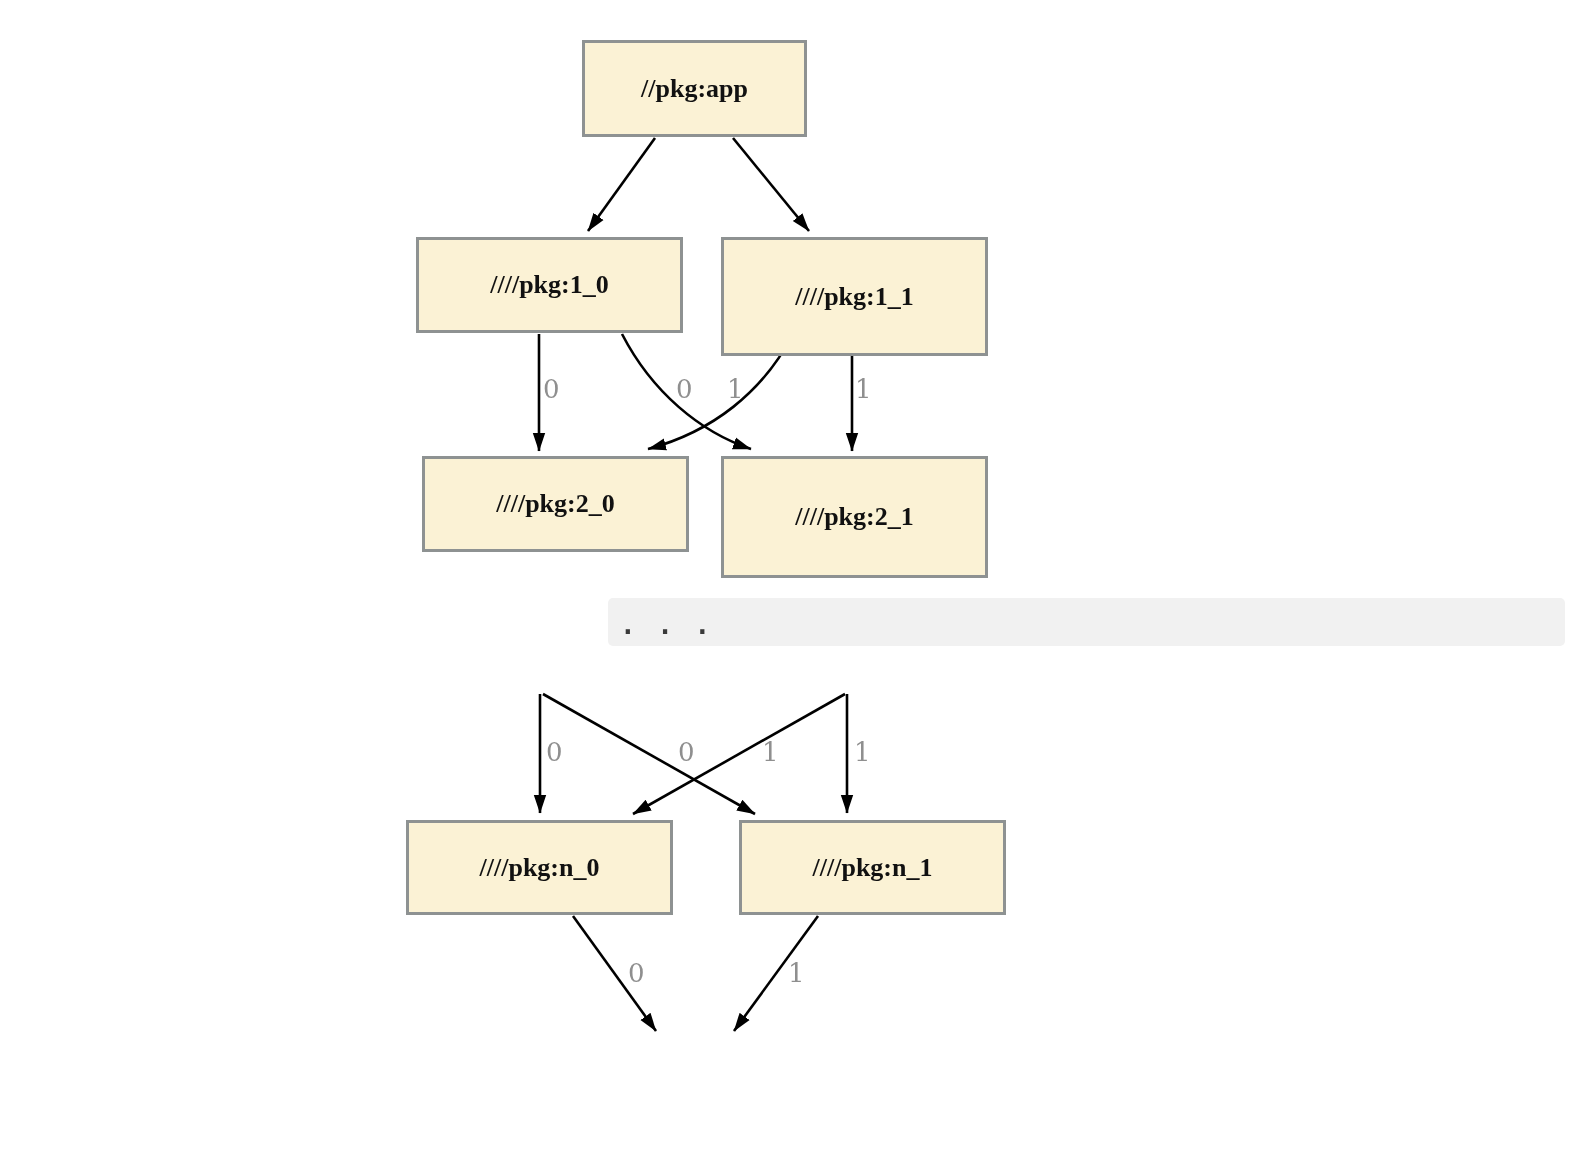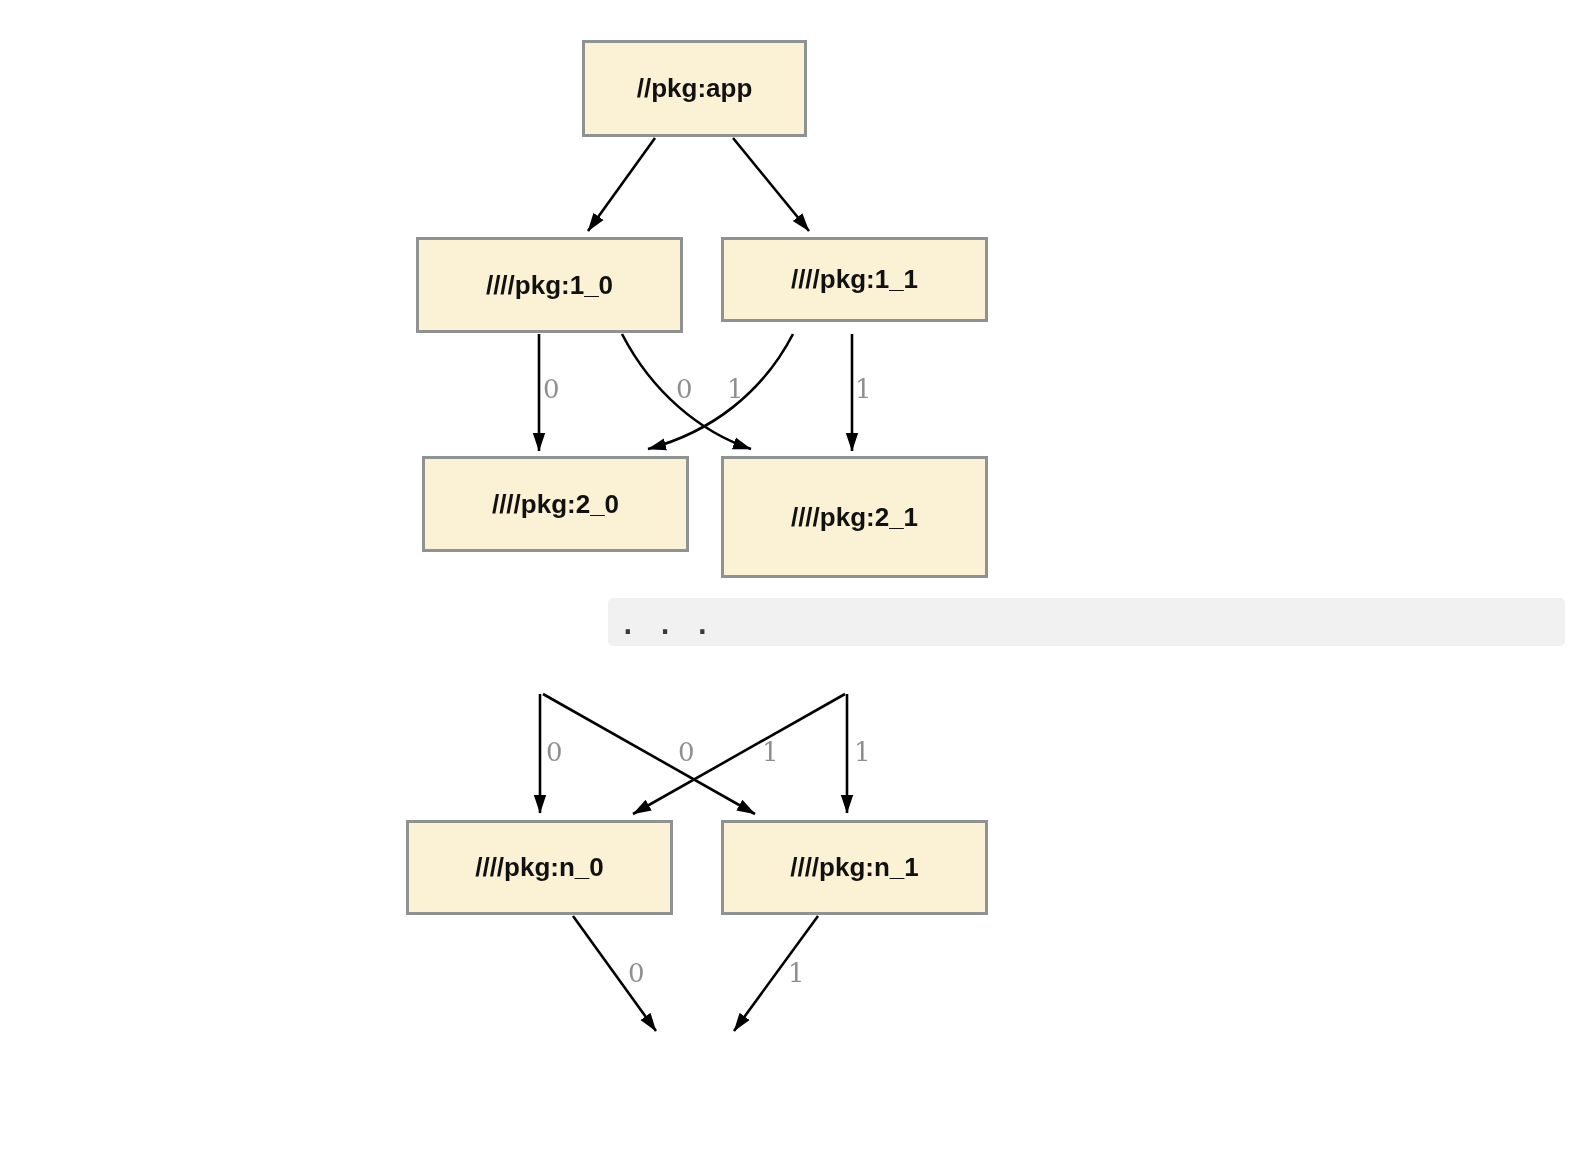--- a/index.html
+++ b/index.html
@@ -31,7 +31,7 @@
     display: flex;
     align-items: center;
     justify-content: center;
-    font-family: Liberation Sans, sans-serif;
+    font-family: Liberation Serif, serif;
     font-weight: bold;
     font-size: 26px;
     color: #111111;

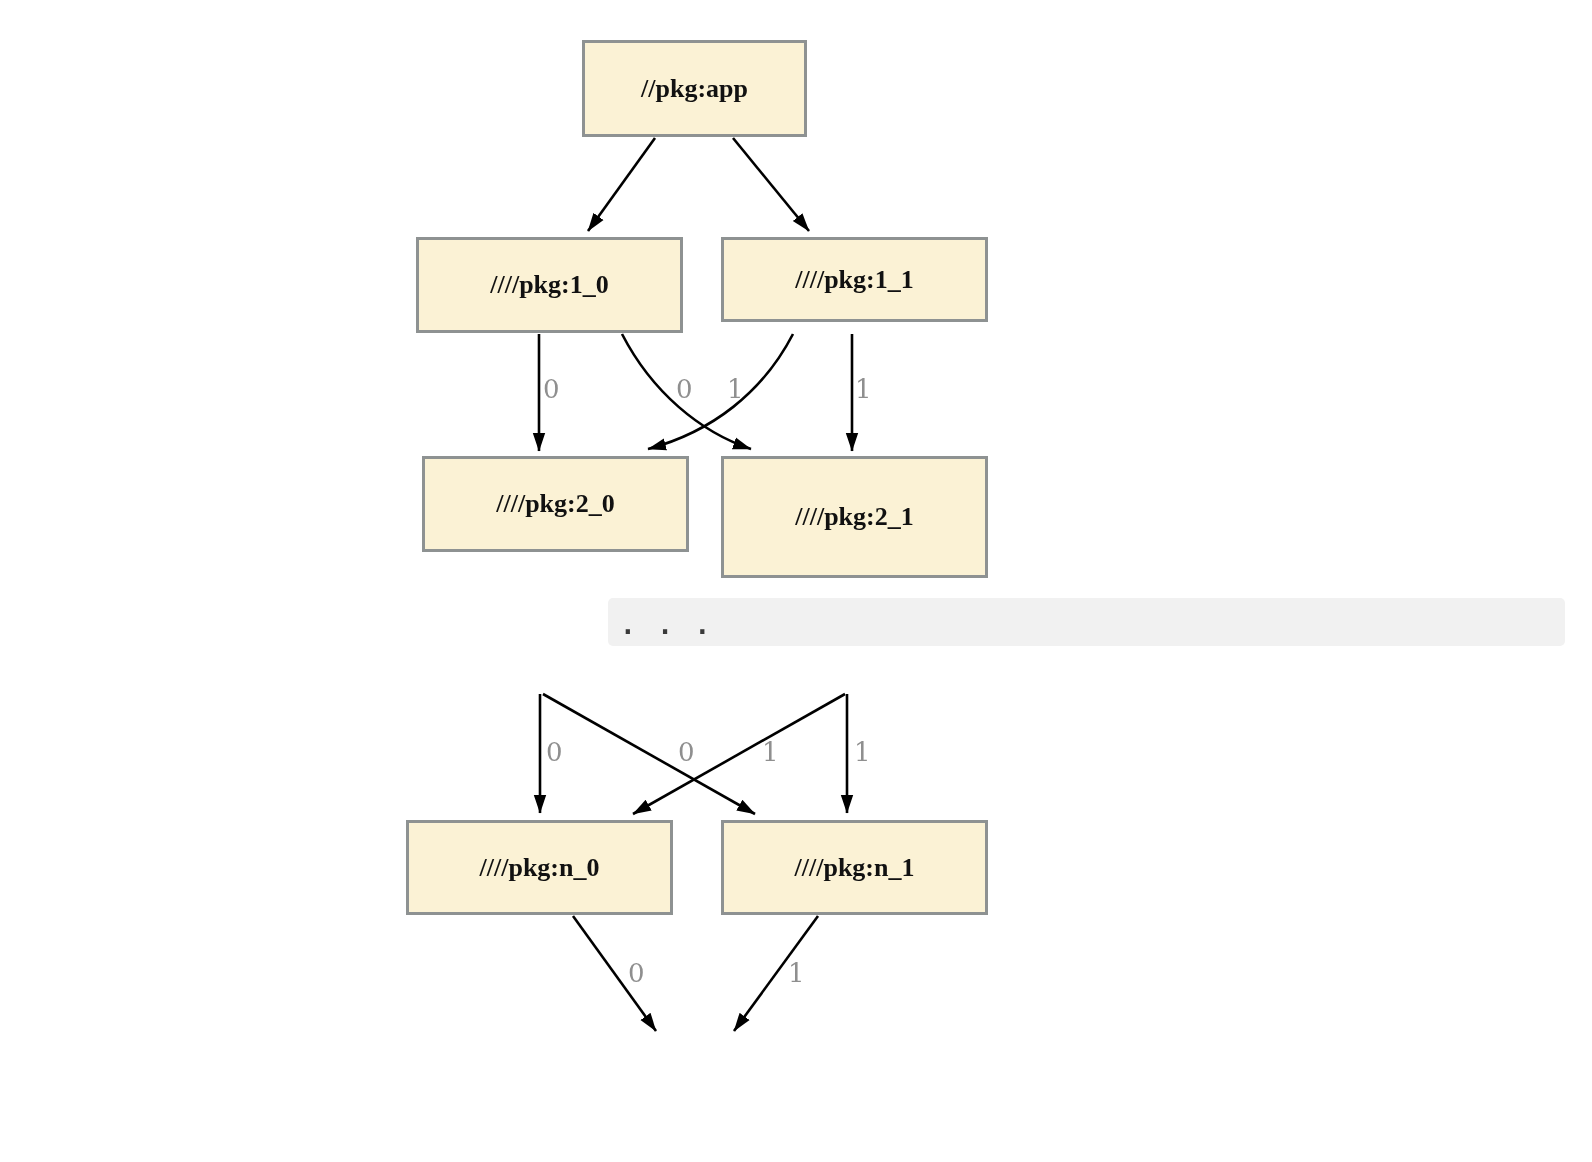--- a/index.html
+++ b/index.html
@@ -99,7 +99,7 @@
   <div class="node" style="left:582px; top:40px;  width:225px; height:97px;">//pkg:app</div>
 
   <div class="node" style="left:416px; top:237px; width:267px; height:96px;">////pkg:1_0</div>
-  <div class="node" style="left:721px; top:237px; width:267px; height:85px;">////pkg:1_1</div>
+  <div class="node" style="left:721px; top:237px; width:267px; height:119px;">////pkg:1_1</div>
 
   <div class="node" style="left:422px; top:456px; width:267px; height:96px;">////pkg:2_0</div>
   <div class="node" style="left:721px; top:456px; width:267px; height:122px;">////pkg:2_1</div>

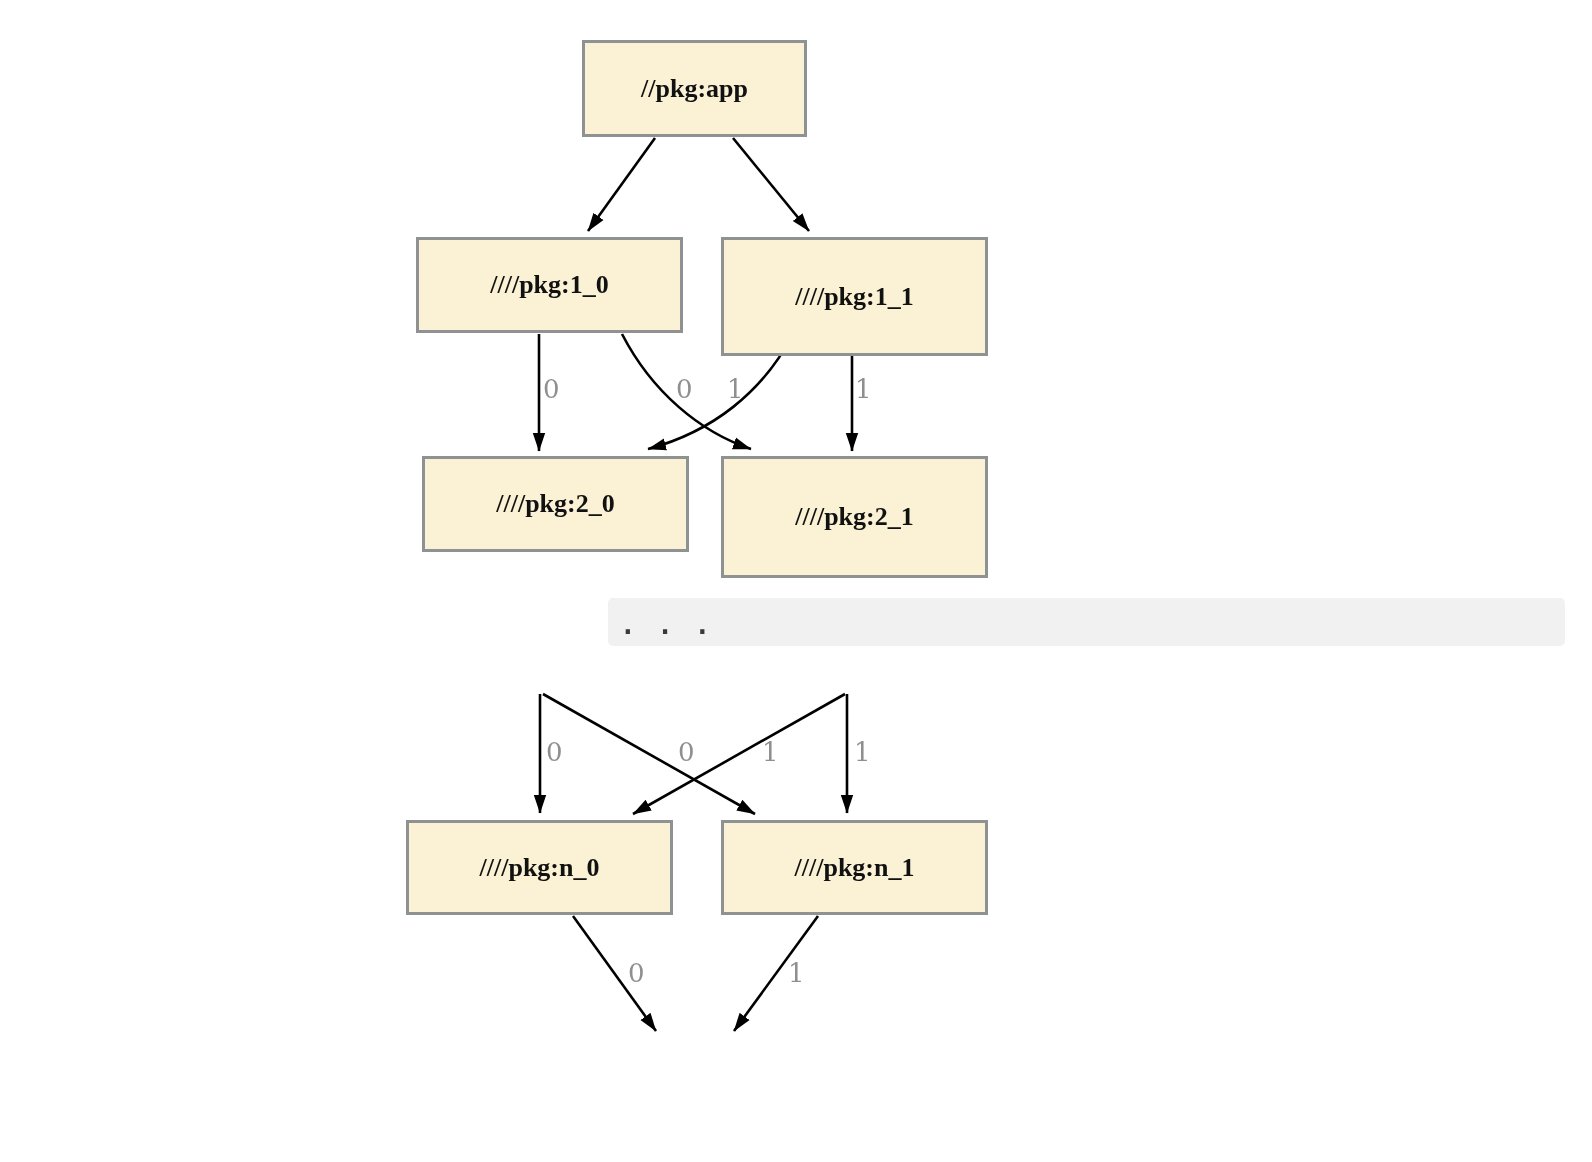--- a/index.html
+++ b/index.html
@@ -109,7 +109,7 @@
   </div>
 
   <div class="node" style="left:406px; top:820px; width:267px; height:95px;text-align:right;">////pkg:n_0</div>
-  <div class="node" style="left:721px; top:820px; width:267px; height:95px;">////pkg:n_1</div>
+  <div class="node" style="left:739px; top:820px; width:267px; height:95px;">////pkg:n_1</div>
 
 
   <span class="elabel" style="left:543px; top:376px;">0</span>

